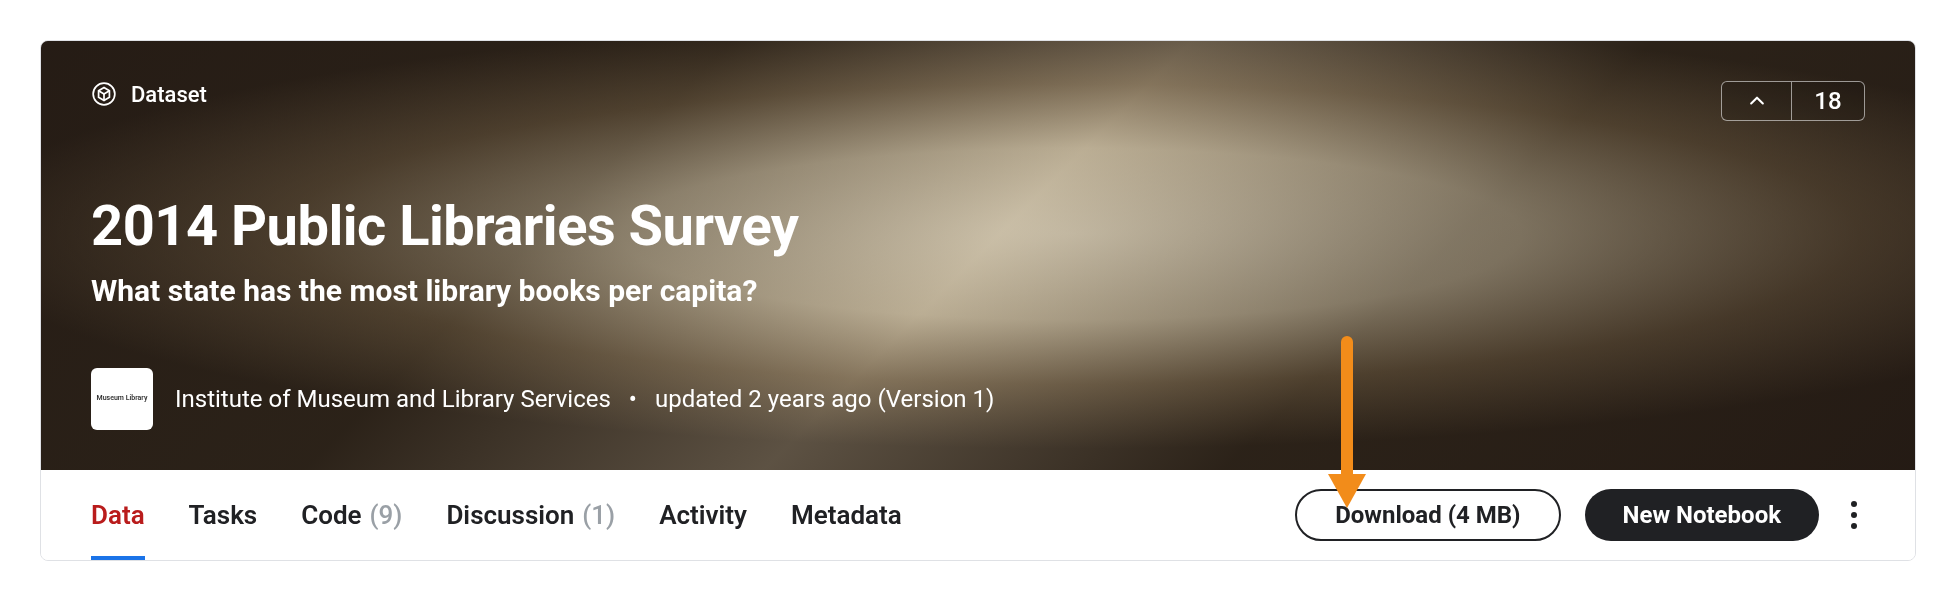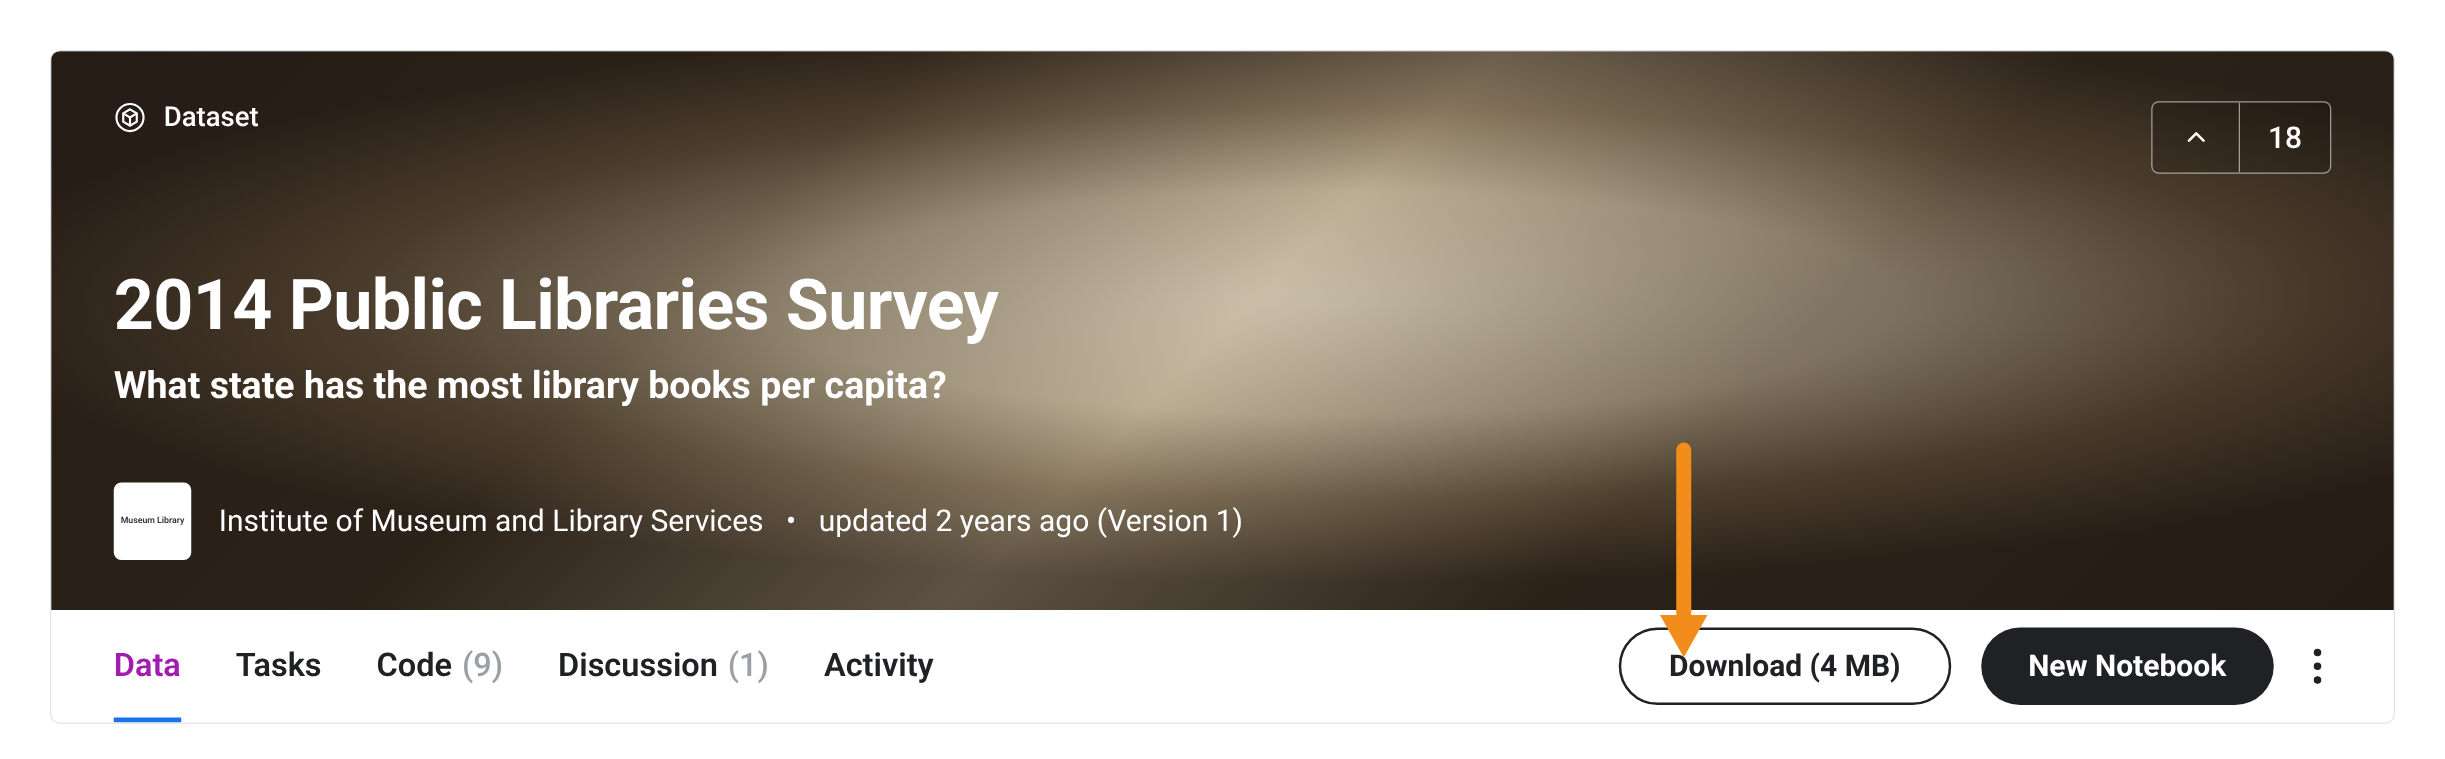--- a/index.html
+++ b/index.html
@@ -53,7 +53,7 @@
       border: 1px solid rgba(255,255,255,0.55);
       border-radius: 6px;
       overflow: hidden;
-      height: 58px;
+      height: 40px;
       background: rgba(0,0,0,0.15);
     }
     .upvote-btn {

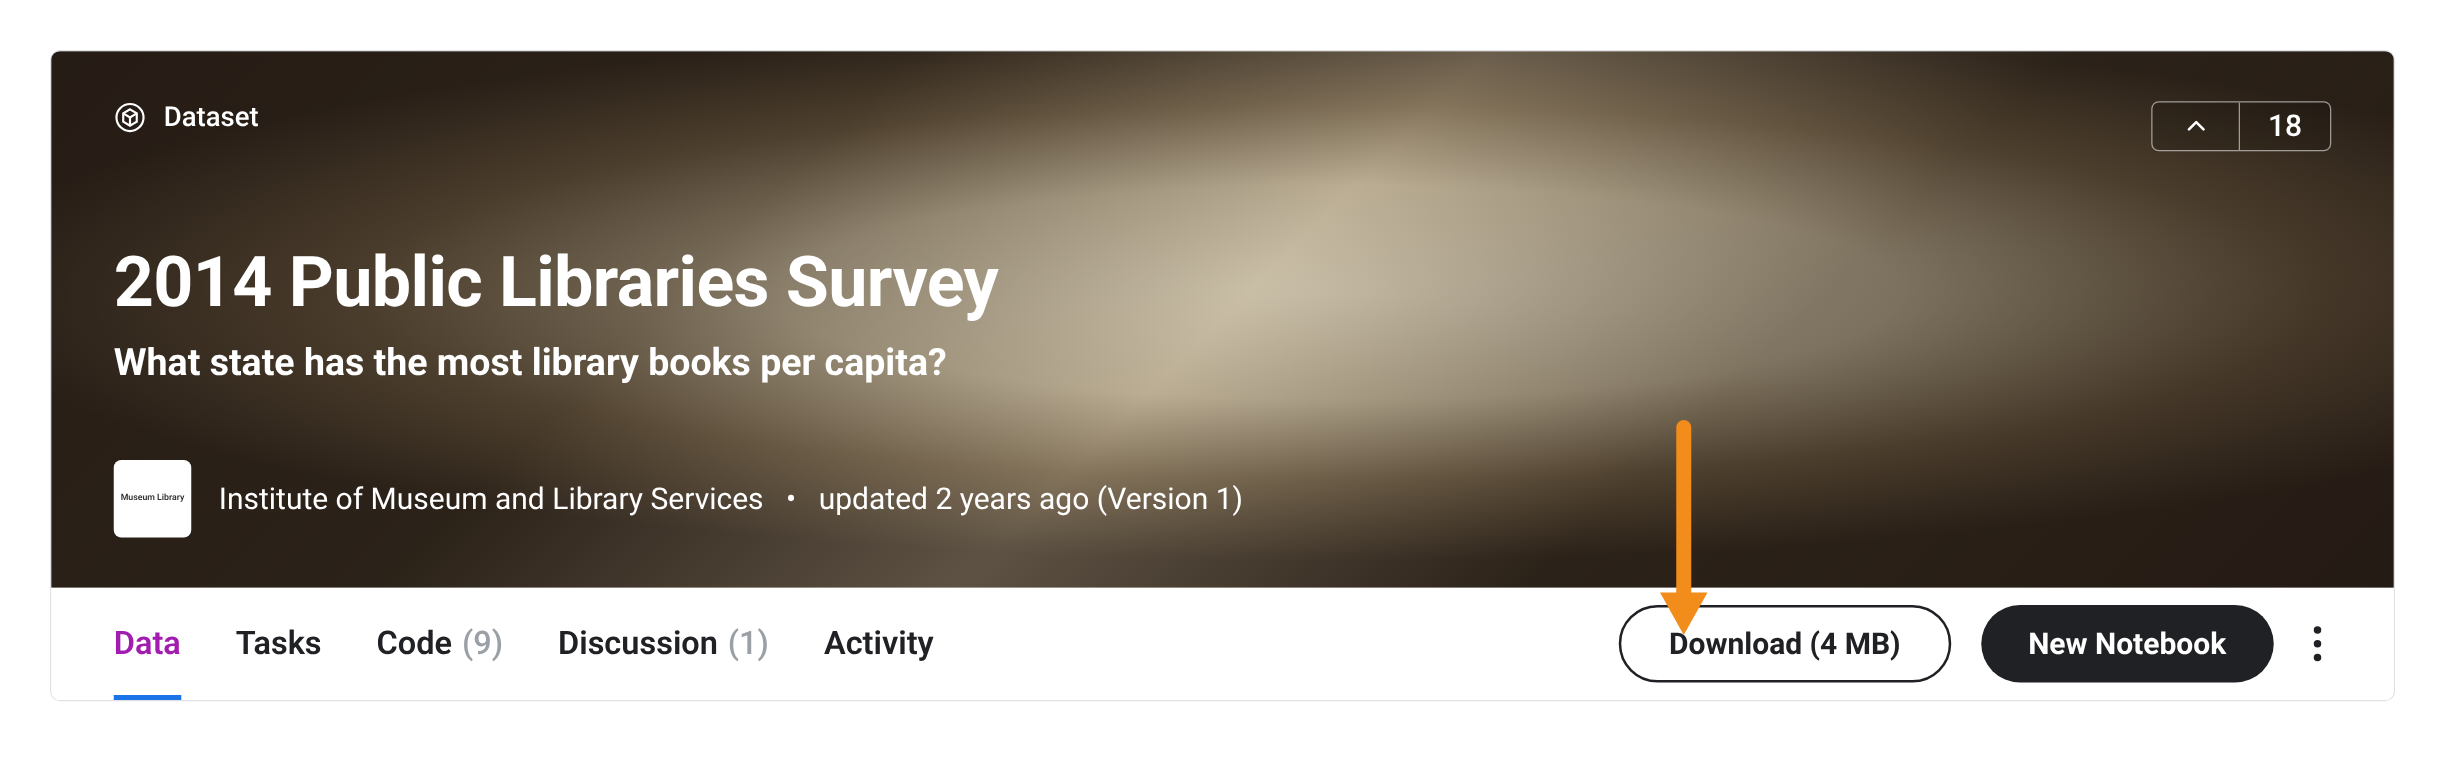--- a/index.html
+++ b/index.html
@@ -144,7 +144,7 @@
       gap: 8px;
     }
     .tab.active {
-      color: #a21caf;
+      color: #b91c1c;
     }
     .tab.active::after {
       content: "";

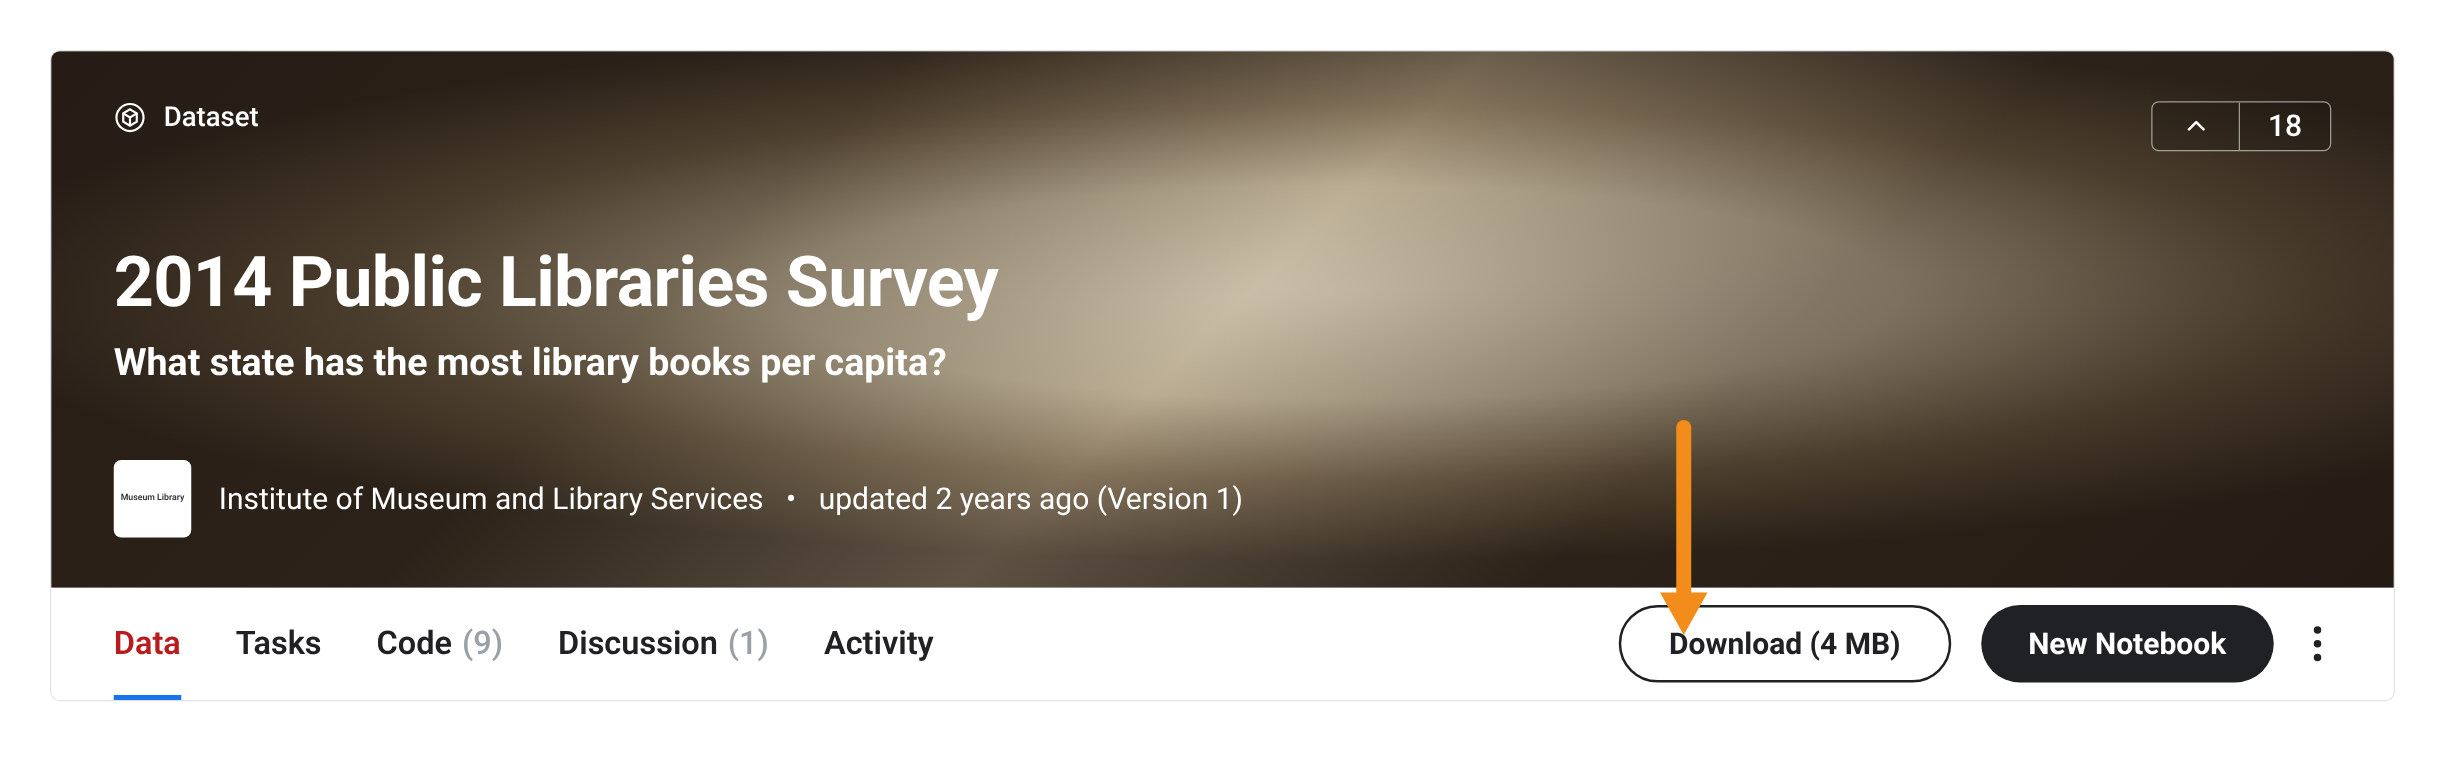--- a/index.html
+++ b/index.html
@@ -276,6 +276,9 @@
       <div class="tab">
         <span>Activity</span>
       </div>
+      <div class="tab">
+        <span>Metadata</span>
+      </div>
     </div>
     <div class="toolbar-spacer"></div>
     <div class="actions">

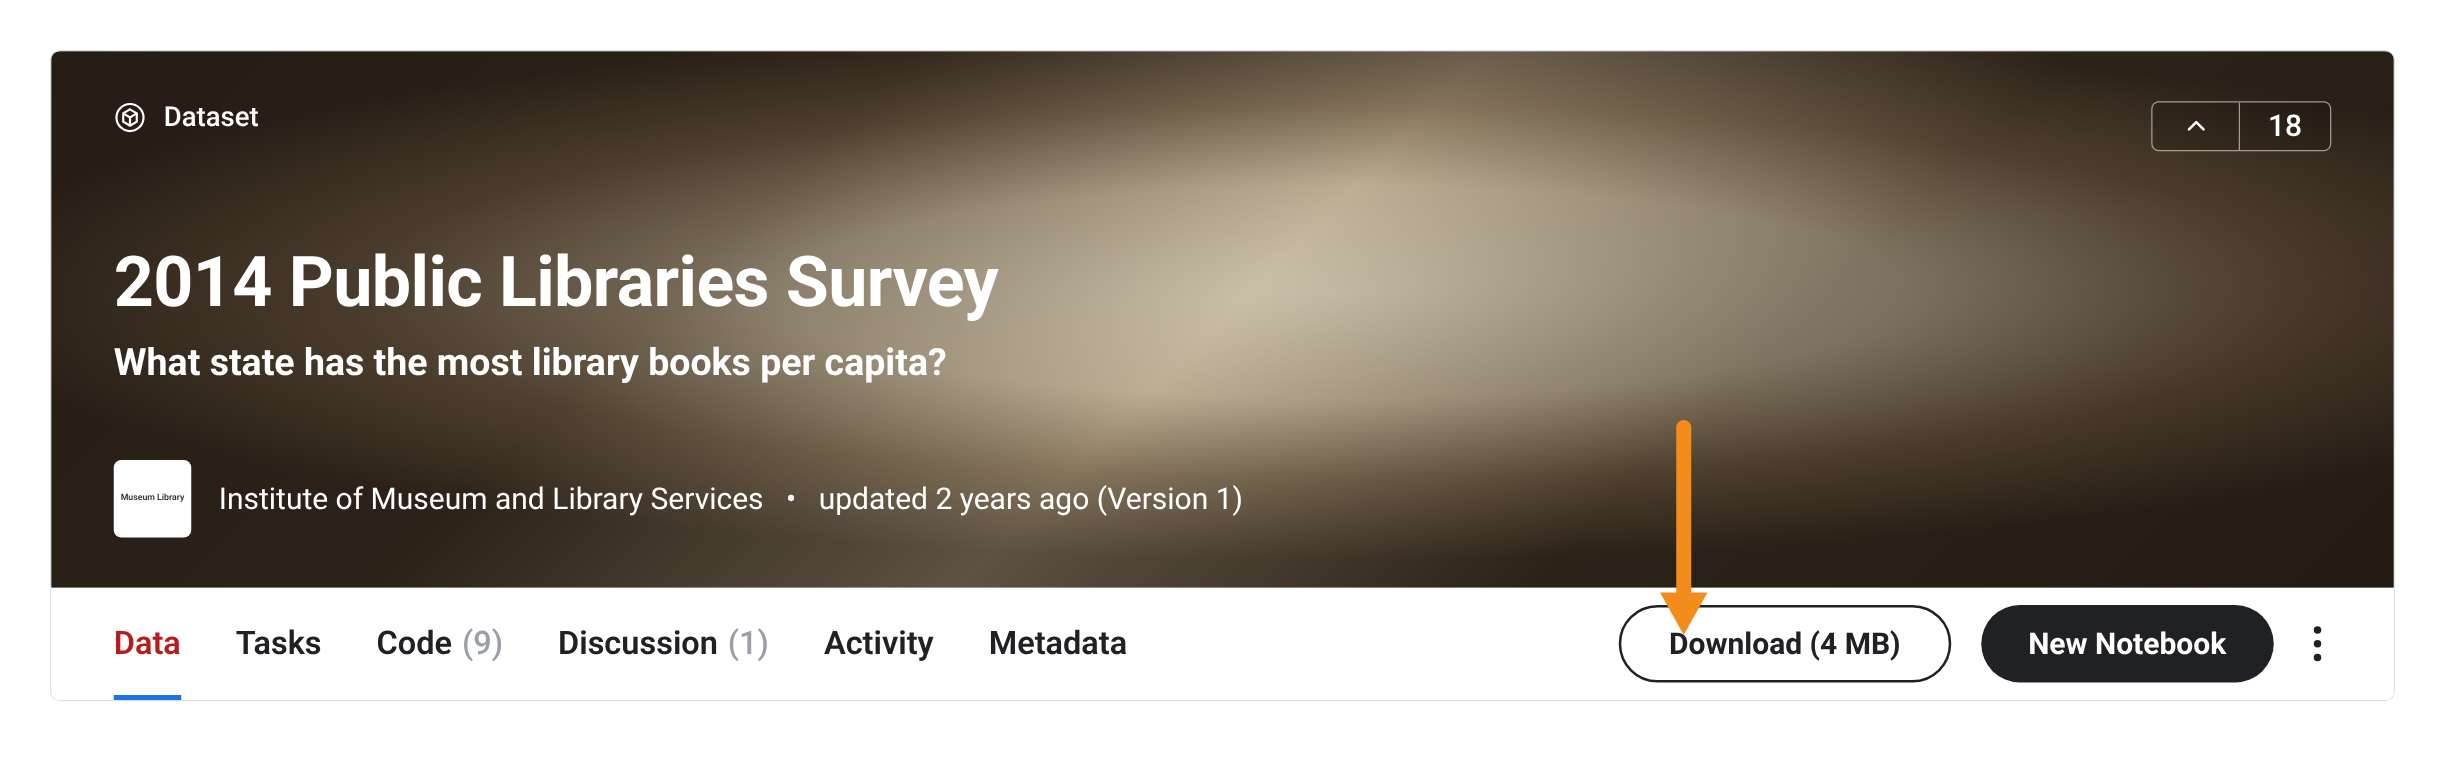--- a/index.html
+++ b/index.html
@@ -168,7 +168,7 @@
       gap: 24px;
     }
     .btn {
-      height: 62px;
+      height: 52px;
       border-radius: 31px;
       display: flex;
       align-items: center;

